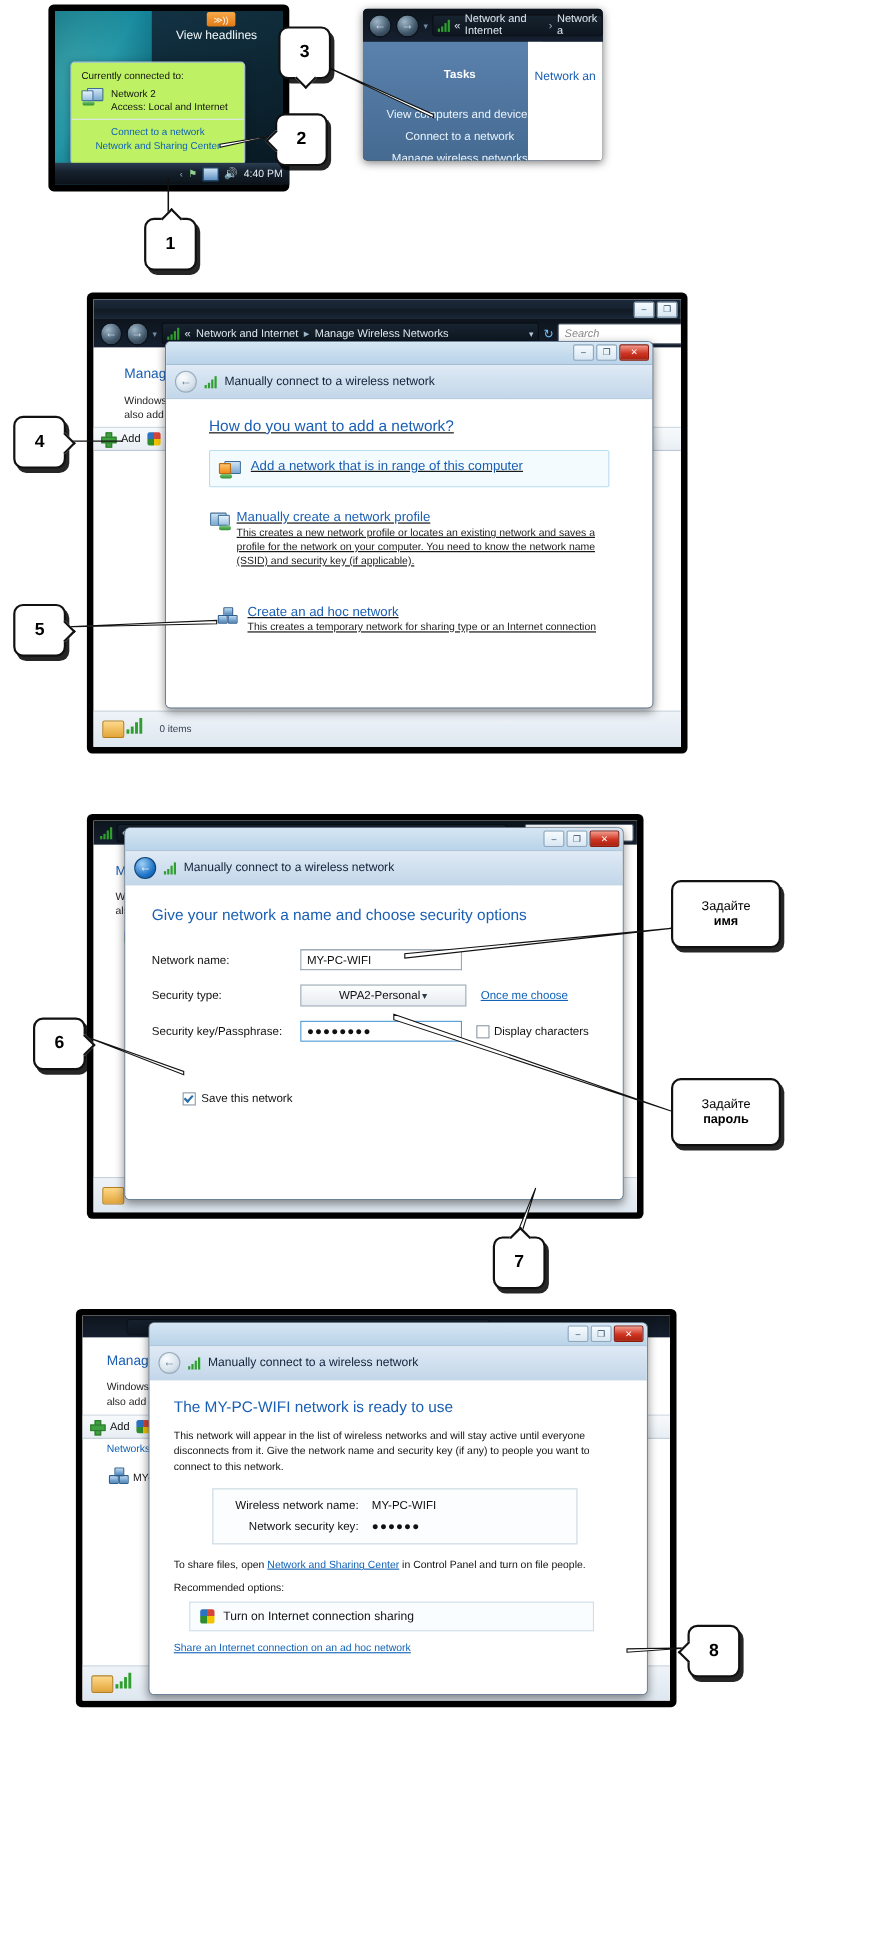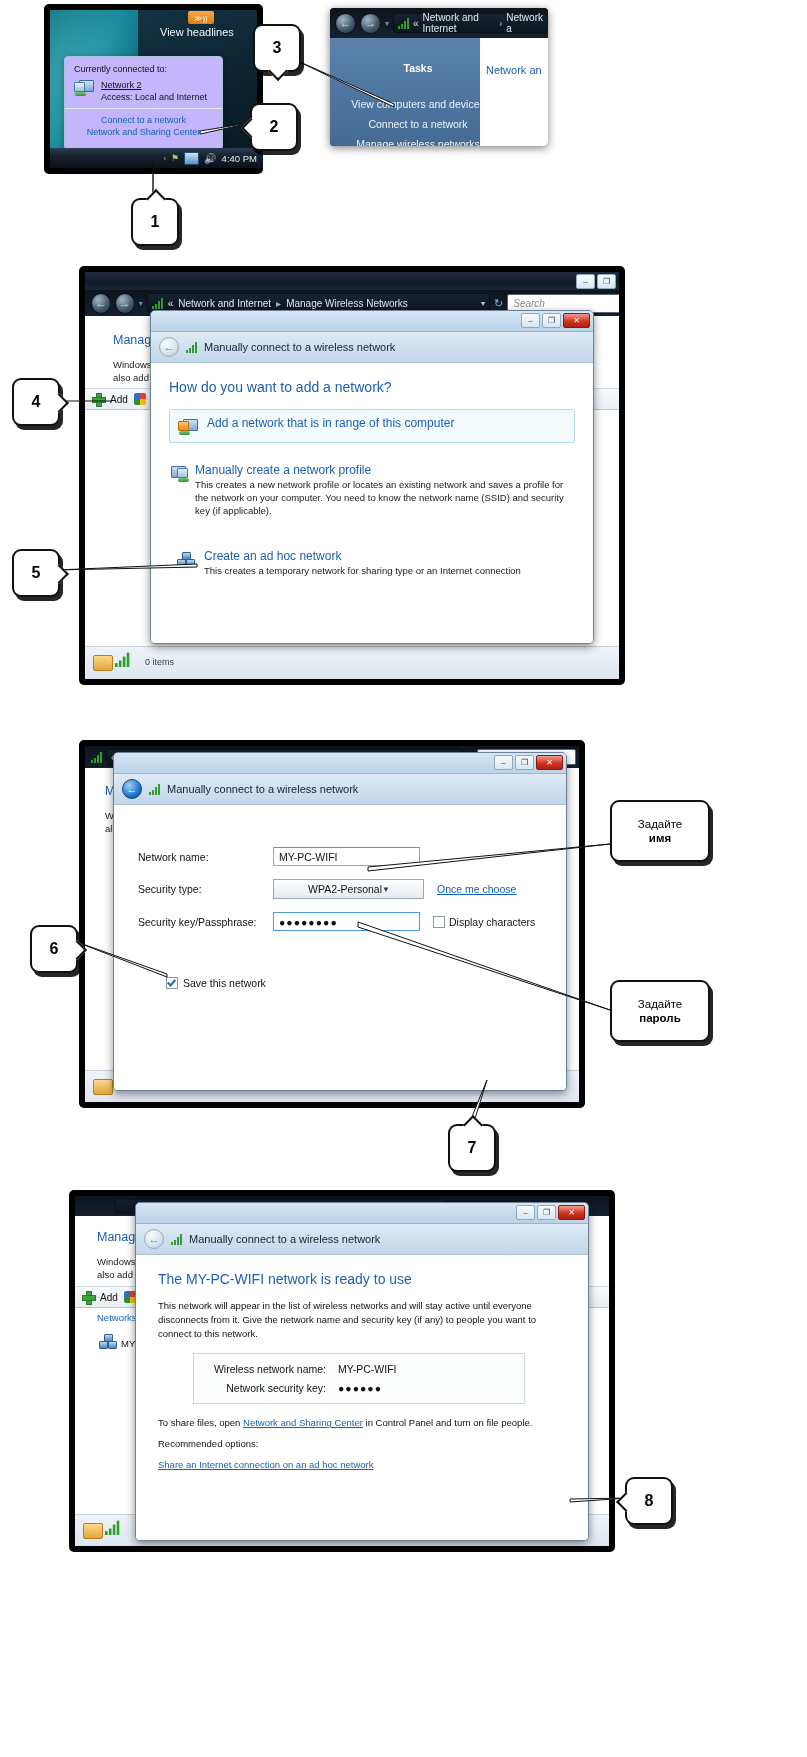--- a/index.html
+++ b/index.html
@@ -127,7 +127,7 @@
       background:linear-gradient(to bottom,#bcd9f2,#4d86bd);border:1px solid #2e5f8c;}
   .adhocicon .a{left:0;top:7px;} .adhocicon .b{right:0;top:7px;} .adhocicon .c{left:5px;top:0;}
 
-  .balloon{position:absolute;background:#c4b5fd;border:1px solid #a9c4d8;border-radius:4px;
+  .balloon{position:absolute;background:#bef264;border:1px solid #a9c4d8;border-radius:4px;
       box-shadow:0 2px 8px rgba(0,0,0,.35);overflow:hidden;}
   .balloon .b1{padding:7px 9px 4px 9px;}
   .balloon .sep{height:1px;background:#dde7ef;margin:2px 0 0 0;}

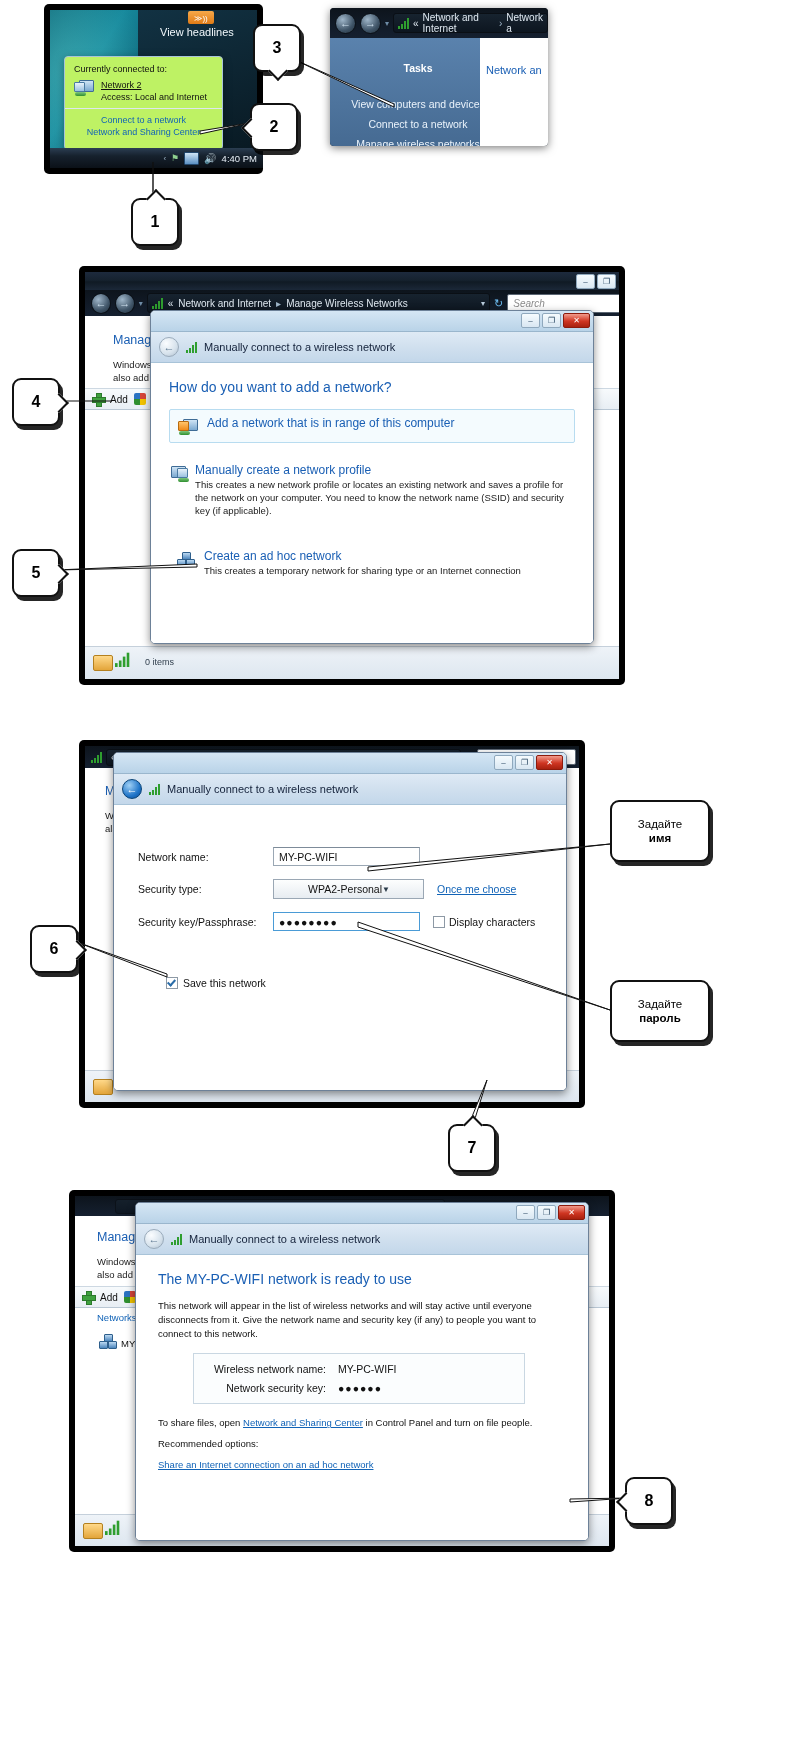--- a/index.html
+++ b/index.html
@@ -165,7 +165,7 @@
           <span class="cab"></span>
       </span>
       <div>
-        <div style="font-size:9px;color:#111;text-decoration:underline;">Network  2</div>
+        <div style="font-size:9px;color:#111;">Network  2</div>
         <div style="font-size:9px;color:#111;margin-top:2px;">Access:  Local and Internet</div>
       </div>
     </div>

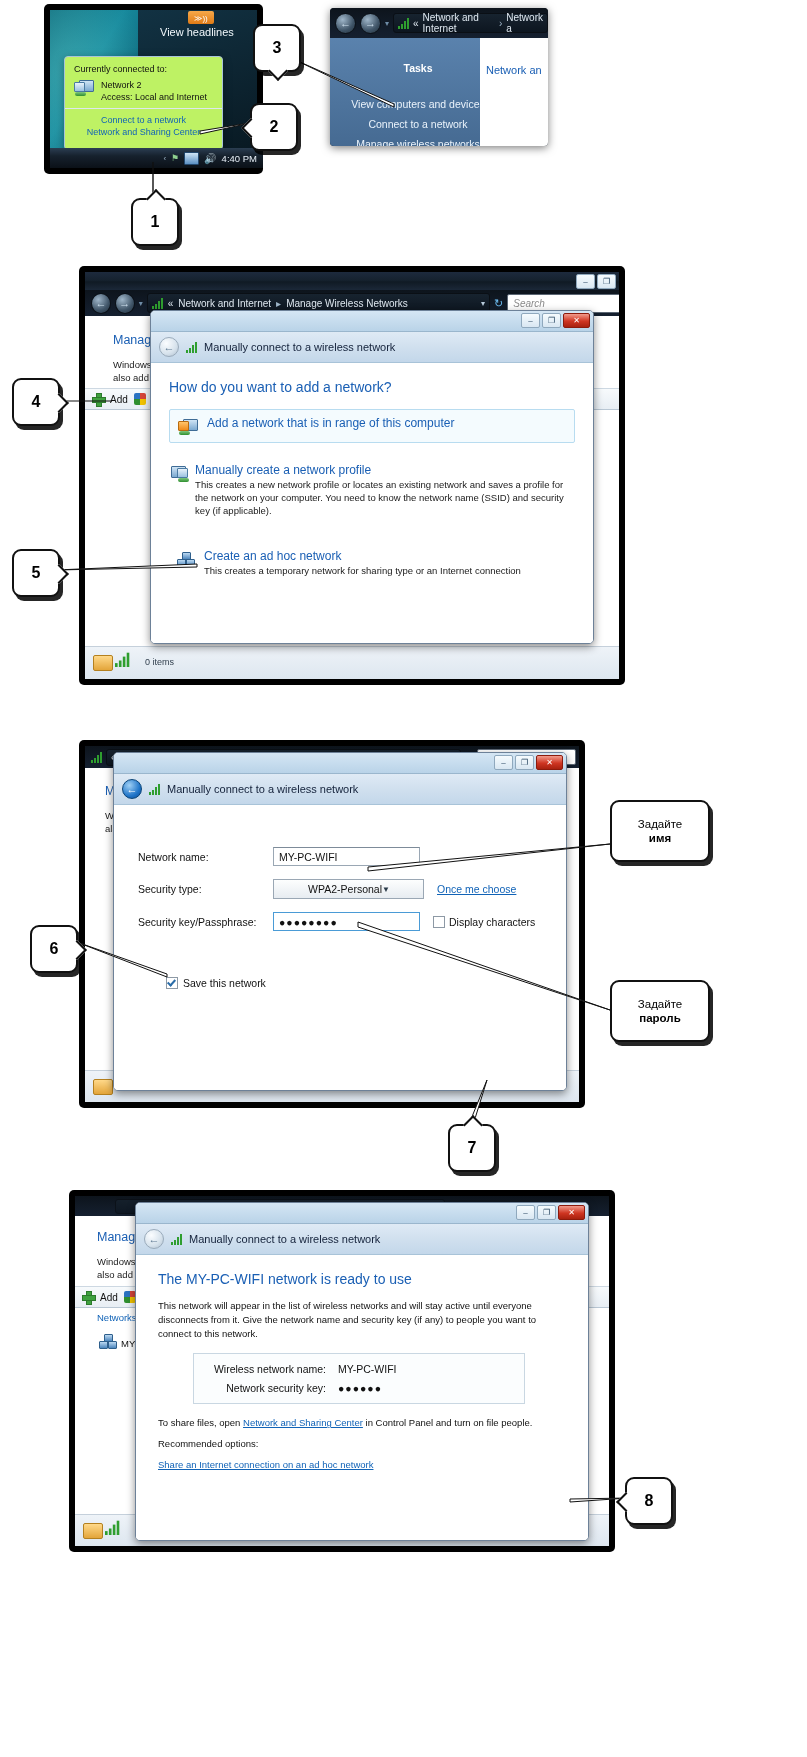--- a/index.html
+++ b/index.html
@@ -307,7 +307,7 @@
       </span>
      <span style="color:#13213a;">Manually connect to a wireless network</span>
   </div>
-  <div class="wizbody" style="height:252px;padding:16px 18px;">
+  <div class="wizbody" style="height:252px;padding:16px 39px;text-decoration:underline;">
      <div class="h1blue">How do you want to add a network?</div>
 
      <div class="opt sel-box" style="margin-top:14px;">

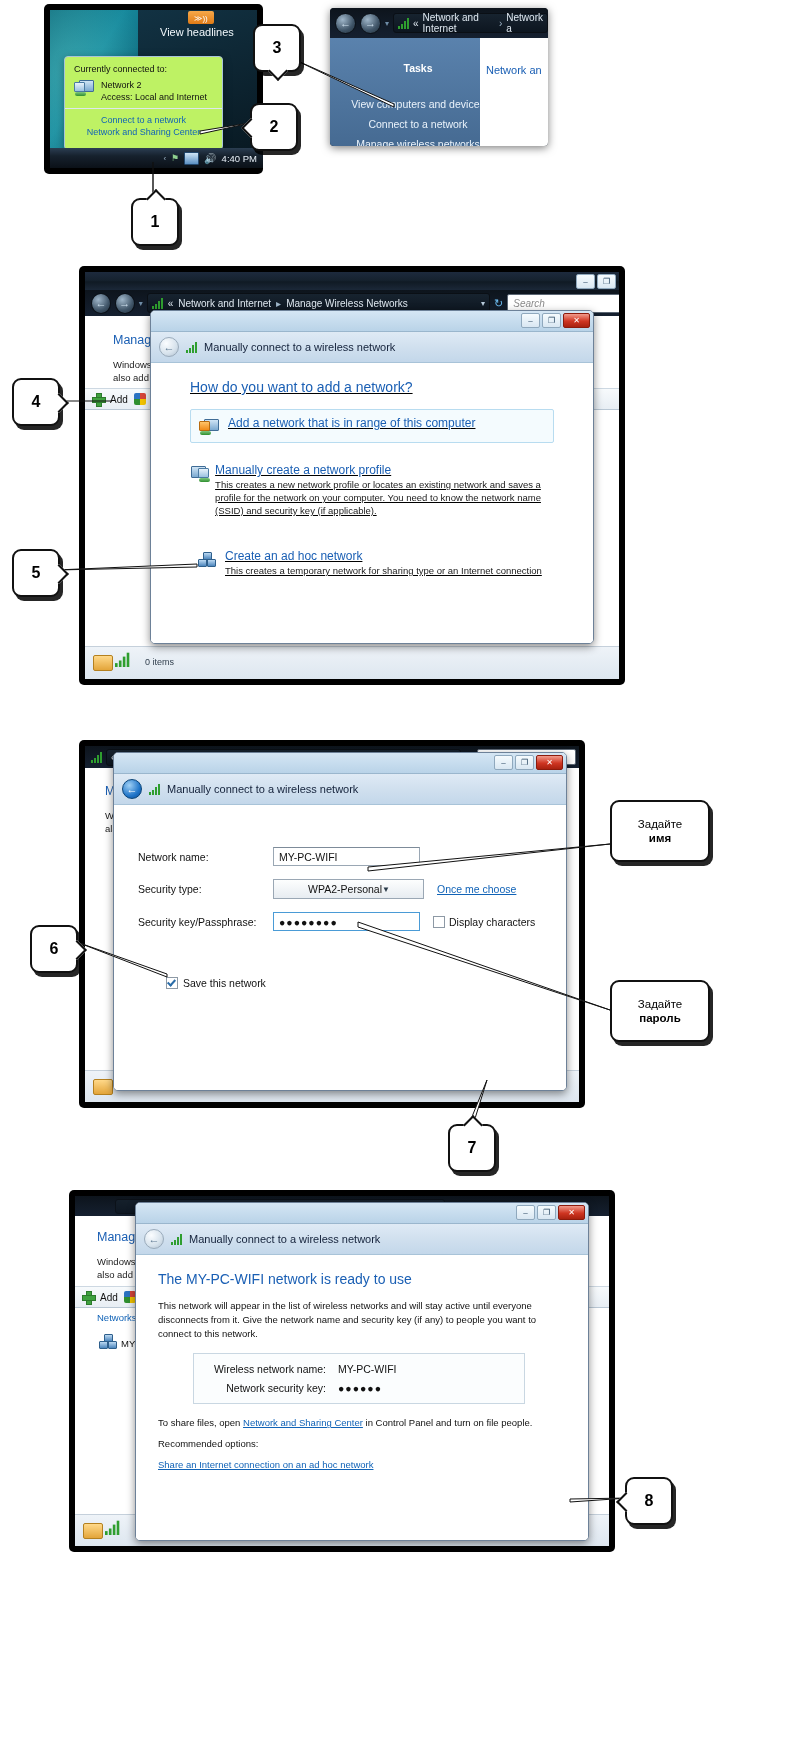--- a/index.html
+++ b/index.html
@@ -411,6 +411,7 @@
      <span style="color:#13213a;">Manually connect to a wireless network</span>
   </div>
   <div class="wizbody" style="height:257px;padding:18px 24px;">
+     <div class="h1blue">Give your network a name and choose security options</div>
 
      
      <div style="display:flex;align-items:center;margin-top:24px;">

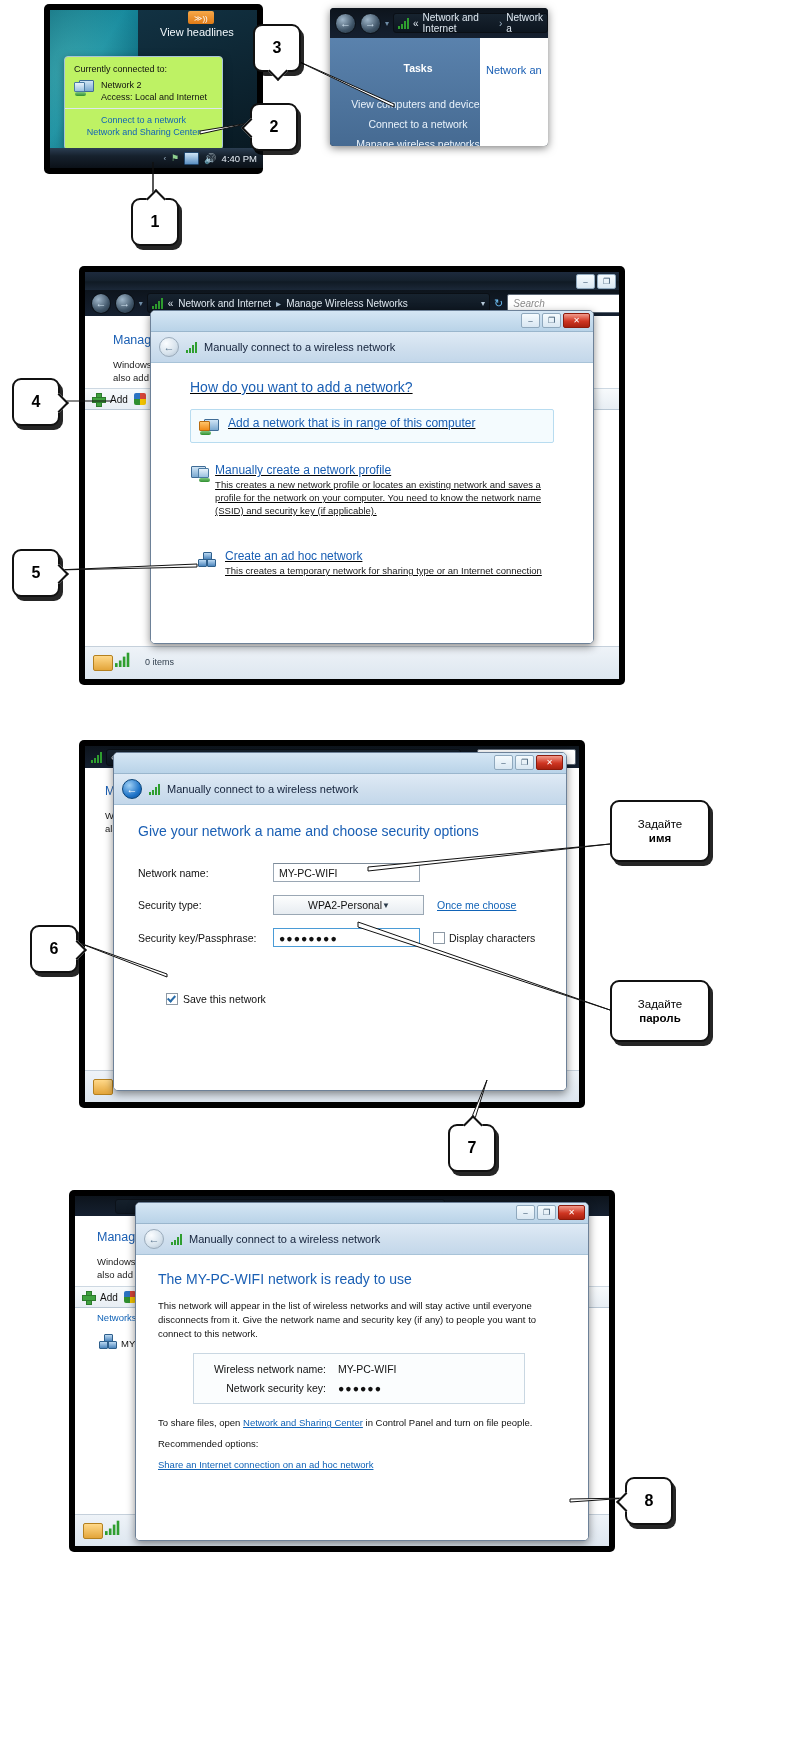--- a/index.html
+++ b/index.html
@@ -549,6 +549,10 @@
 
      <div style="margin-top:10px;font-size:9.5px;color:#111;">Recommended options:</div>
 
+     <div style="margin-top:7px;margin-left:14px;width:348px;border:1px solid #cfdde8;background:#fafdff;padding:6px 9px;display:flex;align-items:center;gap:8px;">
+        <span style="display:inline-block;width:13px;height:13px;border-radius:2px;background:conic-gradient(#d6453a 0 25%, #f2c300 0 50%, #2f8f2f 0 75%, #2a72c2 0 100%);"></span>
+        <span style="font-size:11px;color:#111;">Turn on Internet connection sharing</span>
+     </div>
 
      <a class="lnk" style="display:inline-block;margin-top:10px;font-size:9.5px;">Share an Internet connection on an ad hoc network</a>
   </div>

